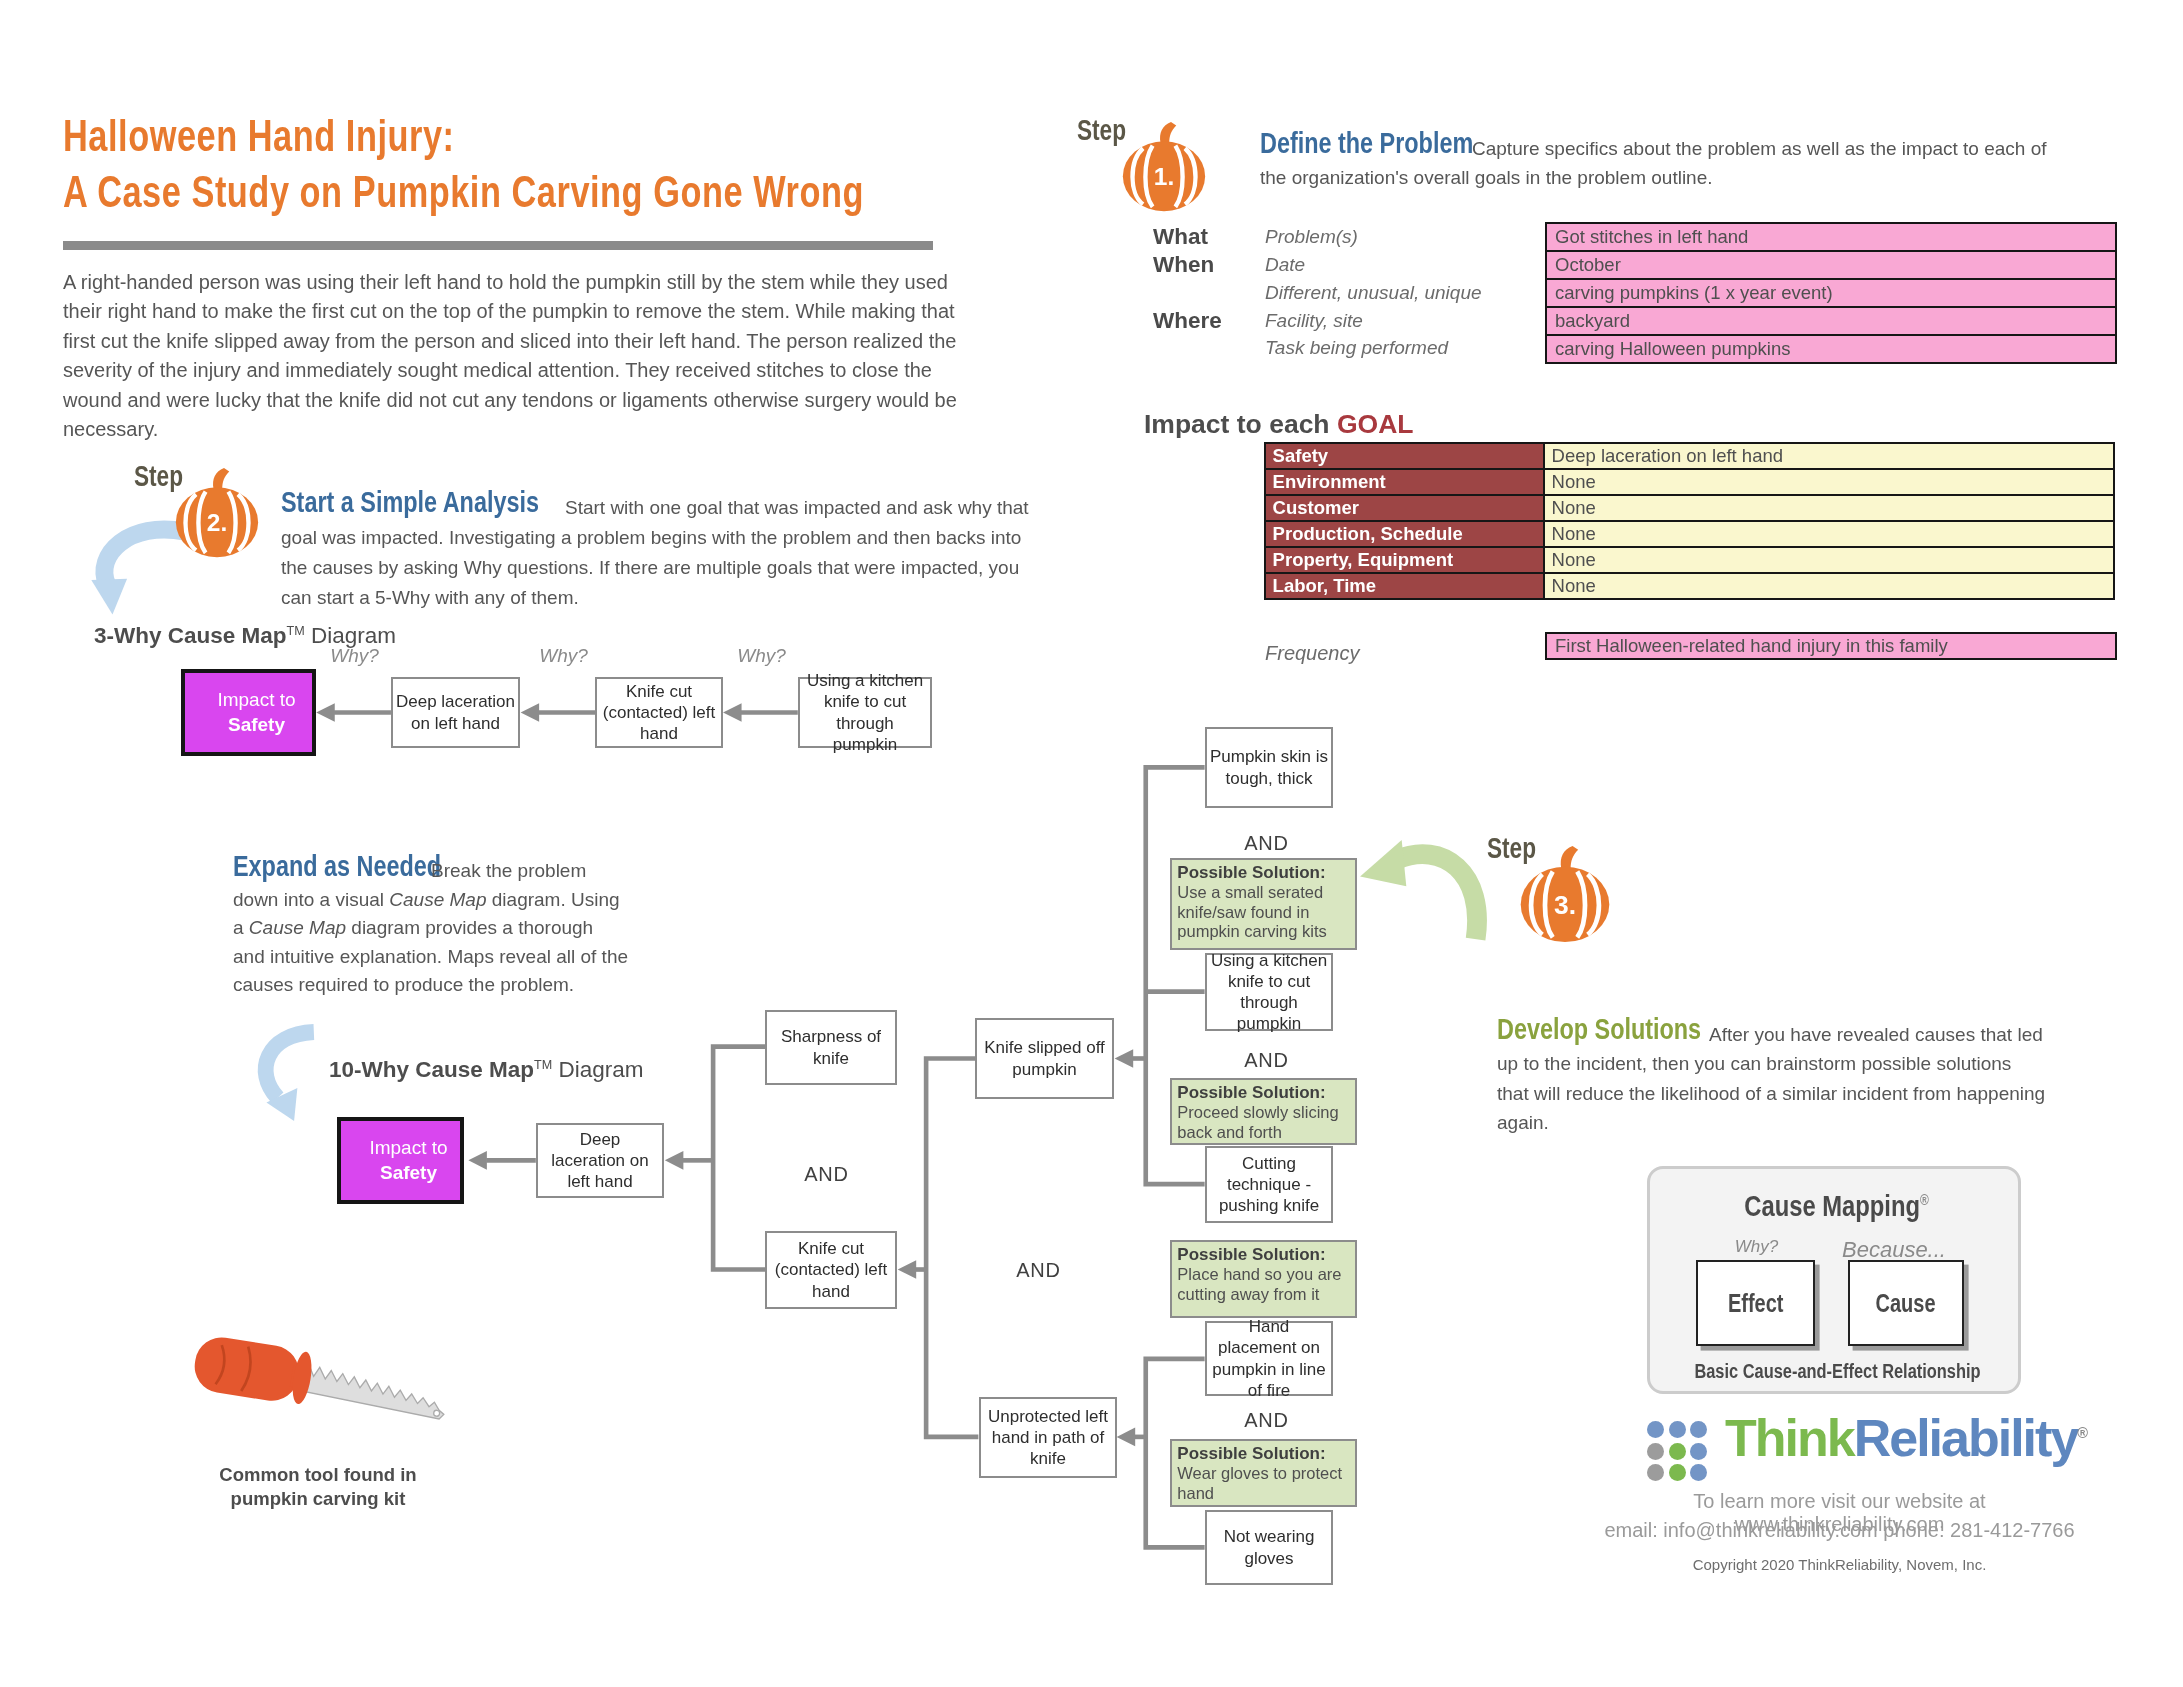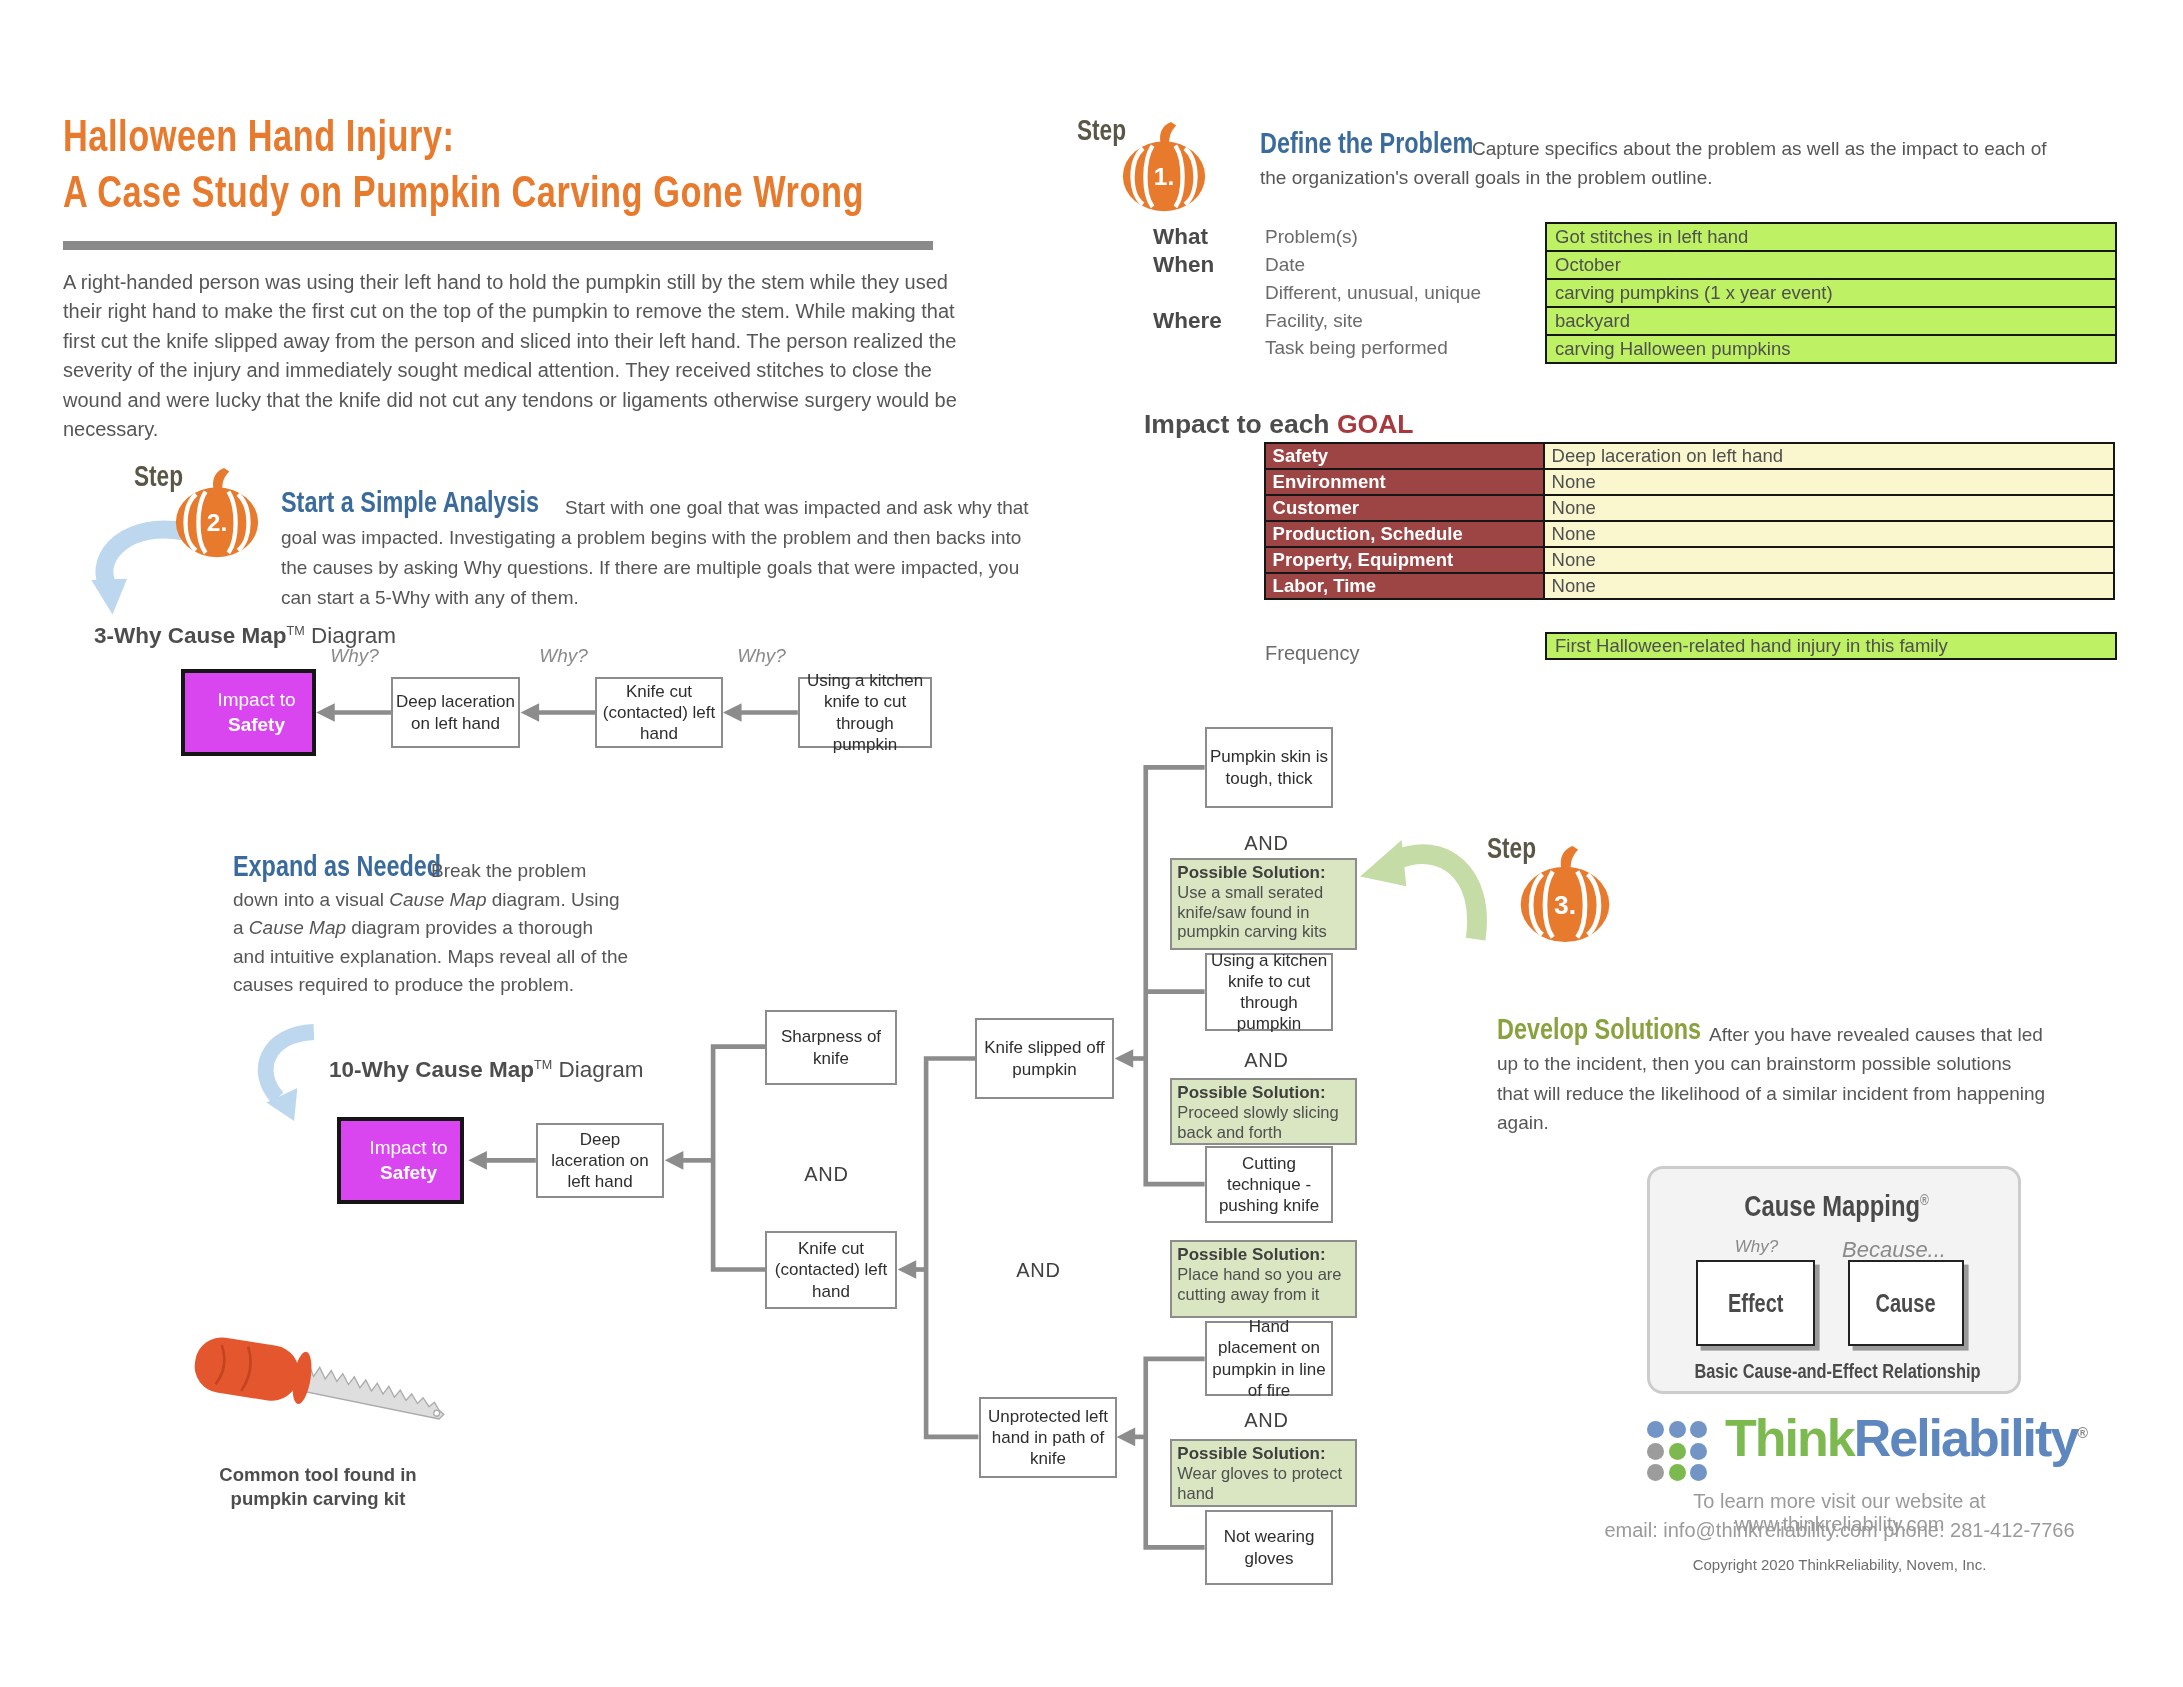--- a/index.html
+++ b/index.html
@@ -15,7 +15,7 @@
   .blue{color:#3A6B9C;} .olive{color:#8AA23E;}
   .steplbl{font-size:29px;color:#5B5747;}
   .grp{font-size:22.5px;font-weight:700;color:#4a4a4a;}
-  .fld{font-size:19px;color:#6b6b6b;}
+  .fld{font-size:19px;color:#6b6b6b;font-style:italic;}
   .ycell{box-sizing:border-box;width:572px;height:30px;border:2px solid #161616;background:#bef264;
          font-size:18.5px;color:#4f4f4f;display:flex;align-items:center;padding-left:8px;margin-top:-2px;}
   .ycell:first-child{margin-top:0;}

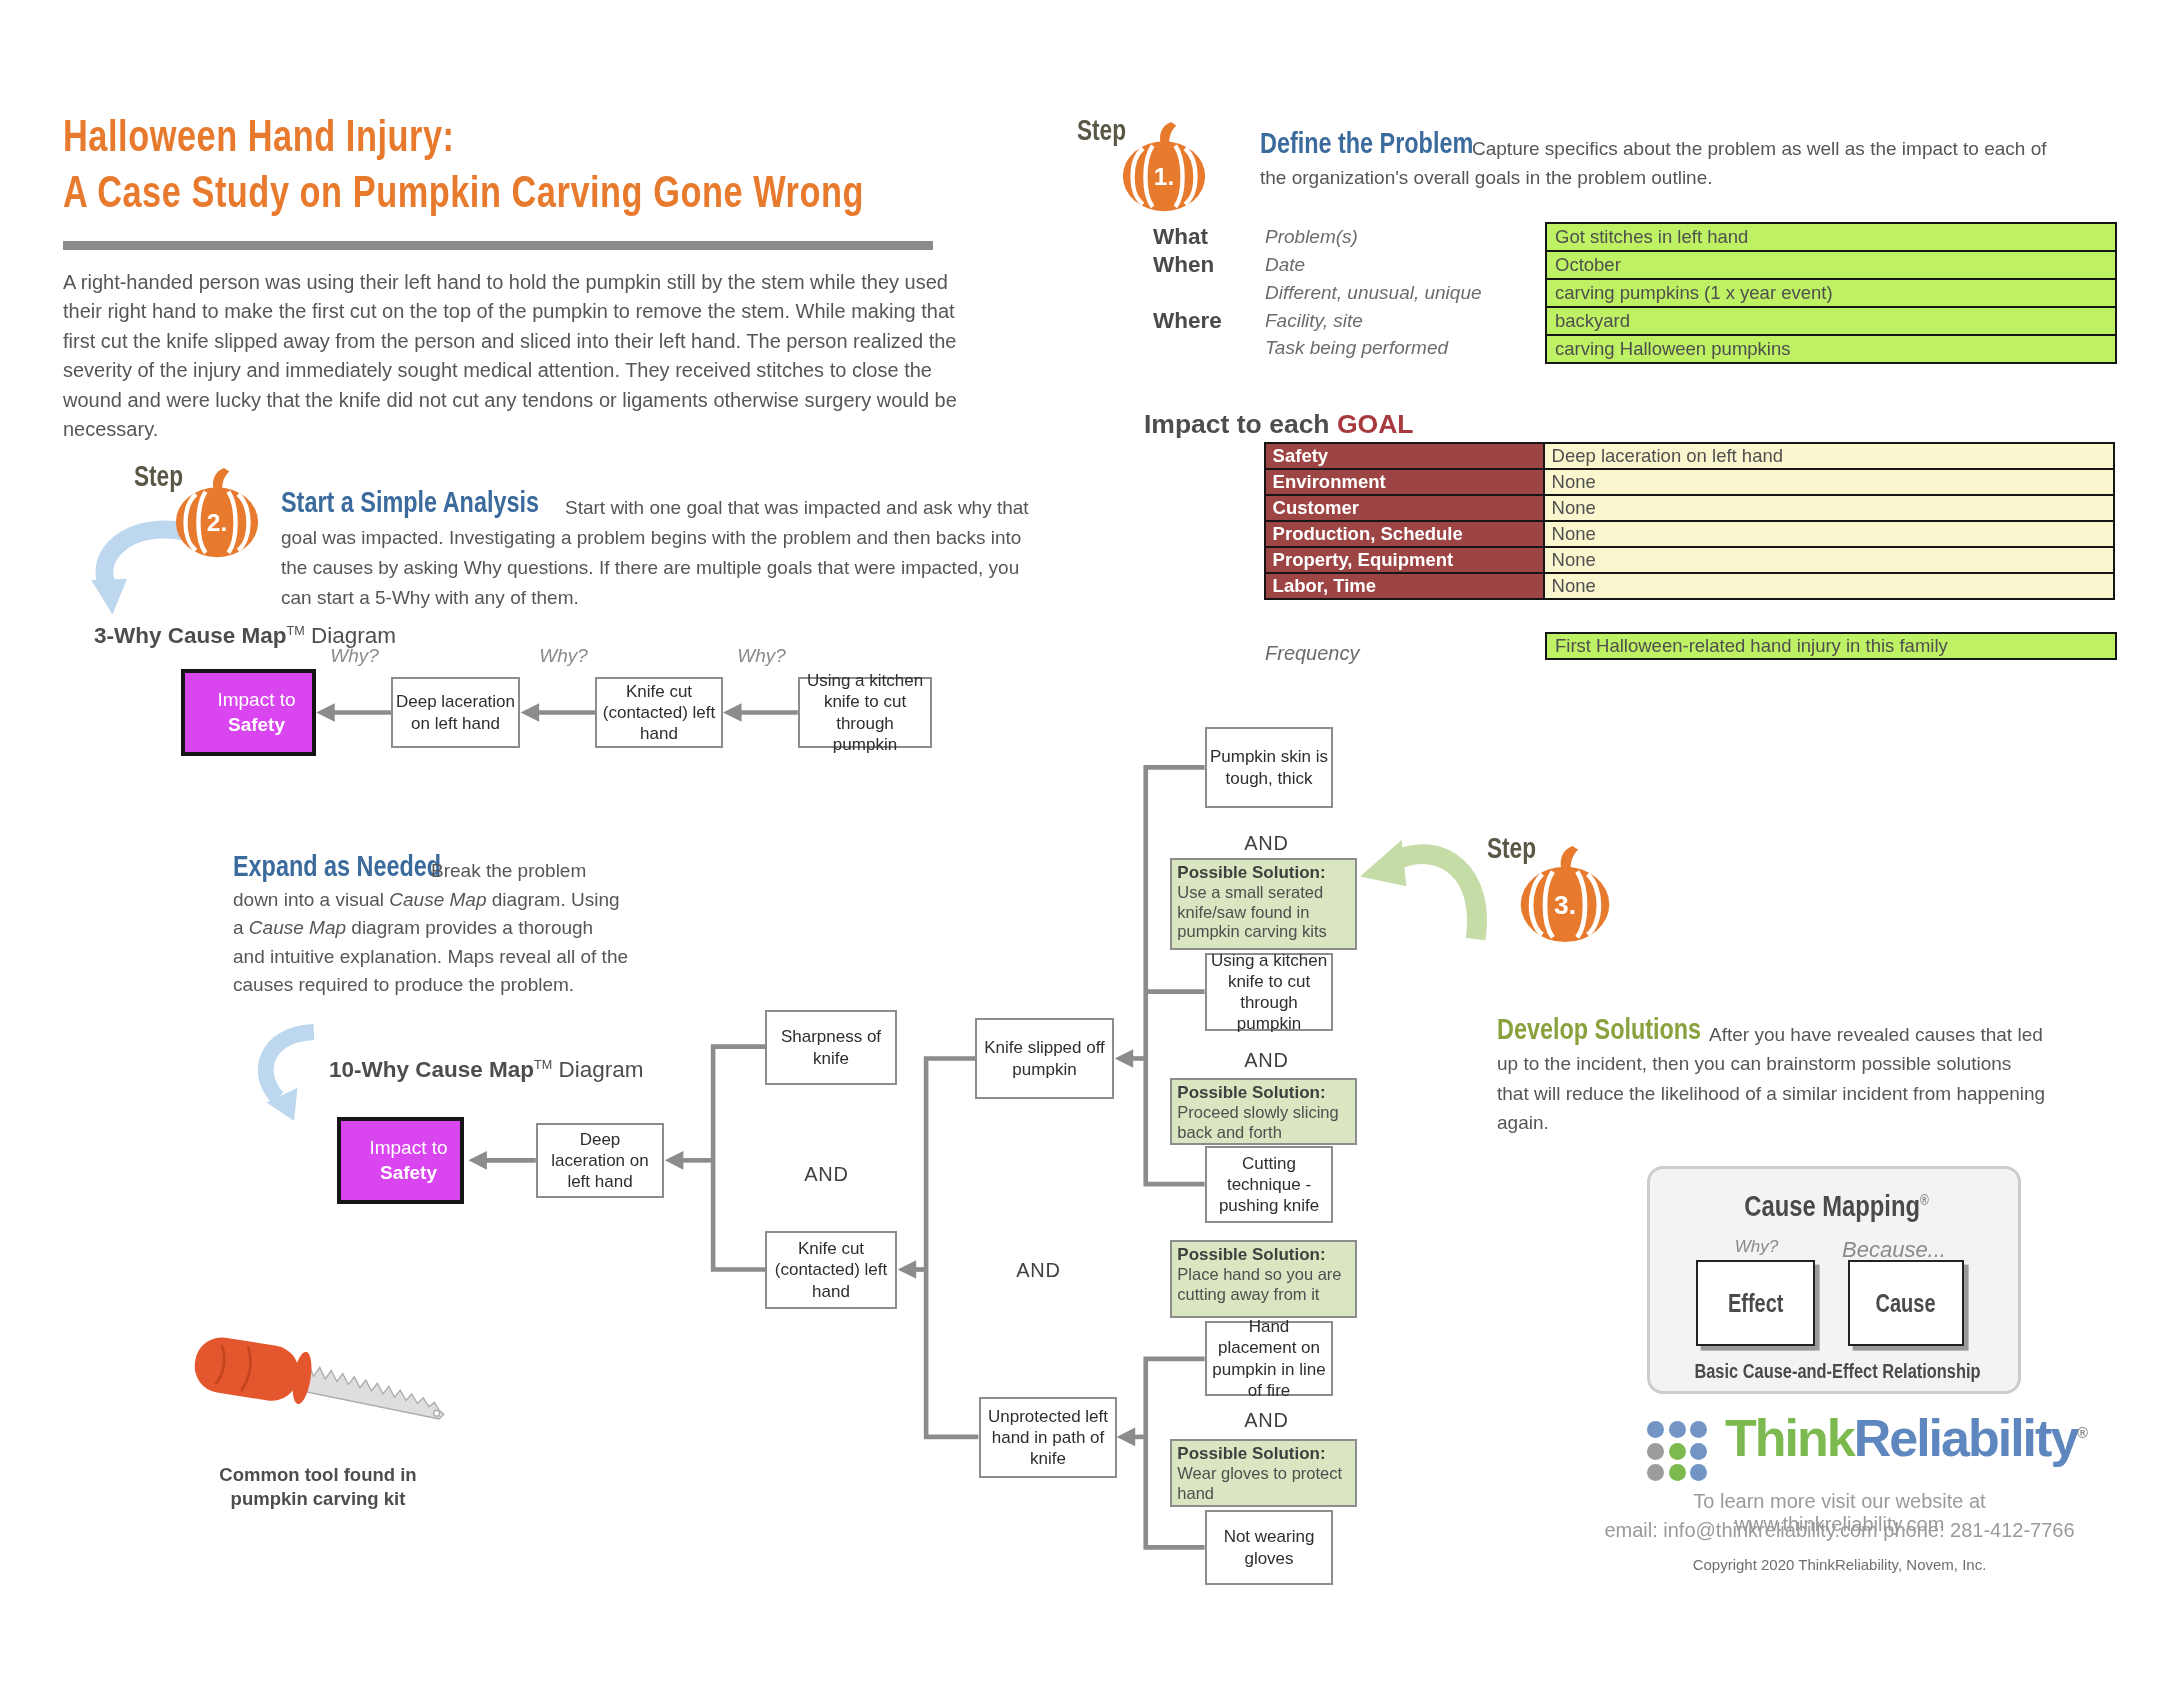--- a/index.html
+++ b/index.html
@@ -16,7 +16,7 @@
   .steplbl{font-size:29px;color:#5B5747;}
   .grp{font-size:22.5px;font-weight:700;color:#4a4a4a;}
   .fld{font-size:19px;color:#6b6b6b;font-style:italic;}
-  .ycell{box-sizing:border-box;width:572px;height:30px;border:2px solid #161616;background:#bef264;
+  .ycell{box-sizing:border-box;width:572px;height:30px;border:2px solid #161616;background:#f9a8d4;
          font-size:18.5px;color:#4f4f4f;display:flex;align-items:center;padding-left:8px;margin-top:-2px;}
   .ycell:first-child{margin-top:0;}
   .goal-row{display:flex;margin-top:-2px;}

